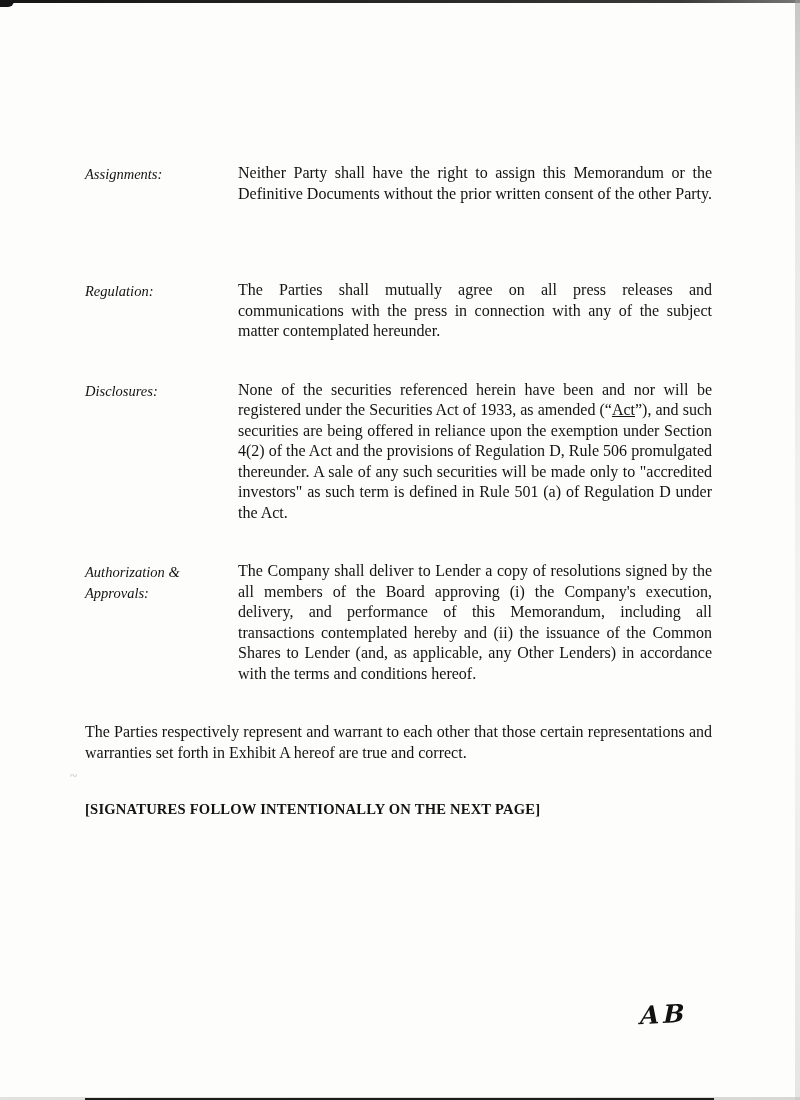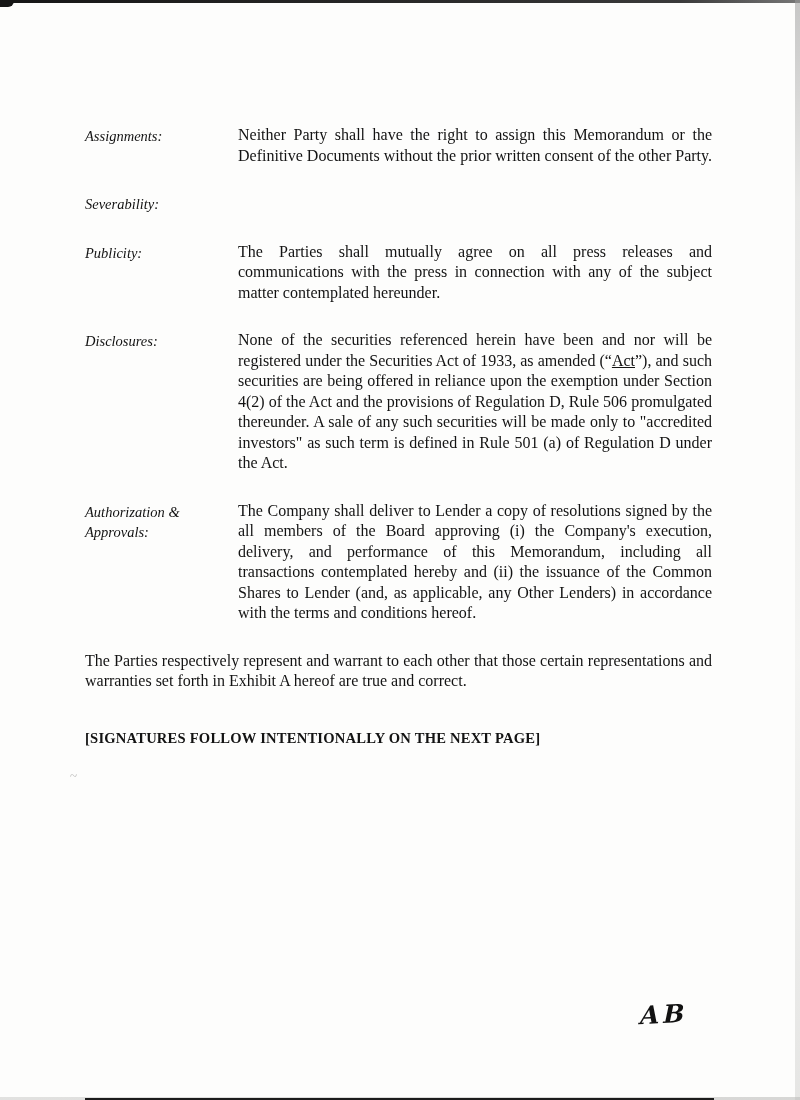--- a/index.html
+++ b/index.html
@@ -48,6 +48,7 @@
   .term-row {
     display: flex;
     margin-bottom: 27px;
+    margin-top: 38px;
   }
   .term-label {
     flex: 0 0 153px;

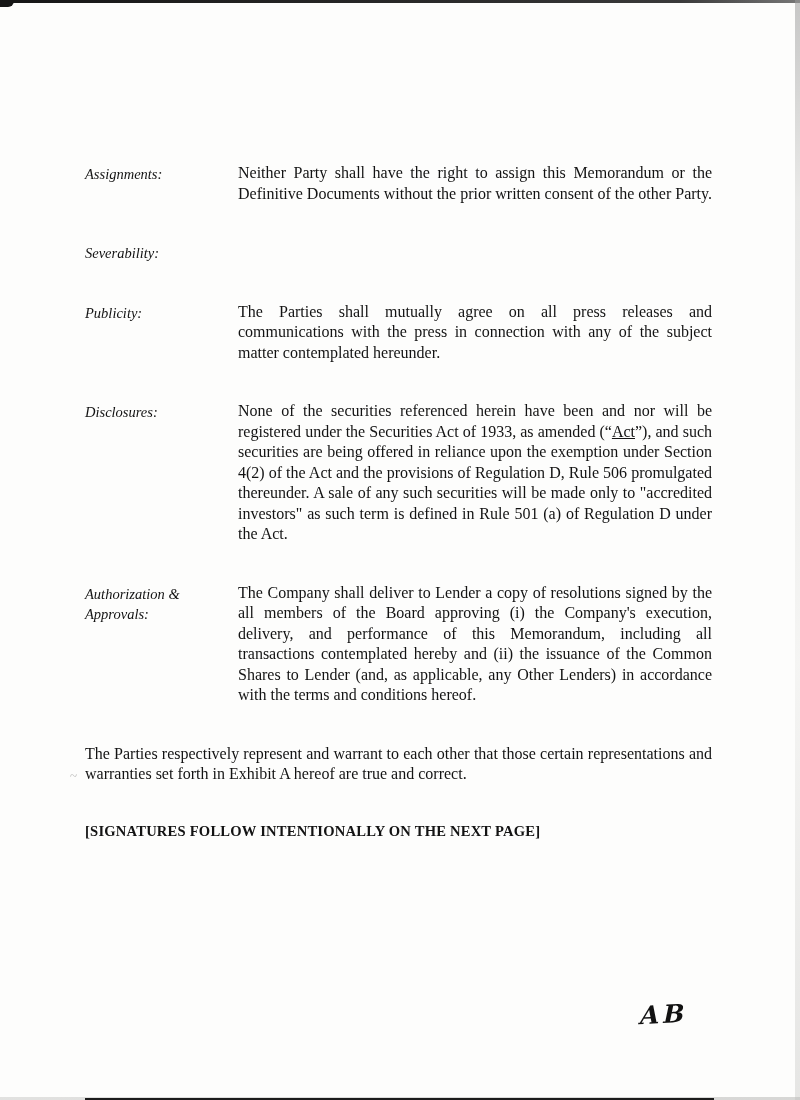--- a/index.html
+++ b/index.html
@@ -115,7 +115,6 @@
           <div class="term-text">Neither Party shall have the right to assign this Memorandum or the Definitive Documents without the prior written consent of the other Party.</div>
         </div>
         <div class="term-row">
-          <div class="term-label">Severability:</div>
         </div>
         <div class="term-row">
           <div class="term-label">Publicity:</div>

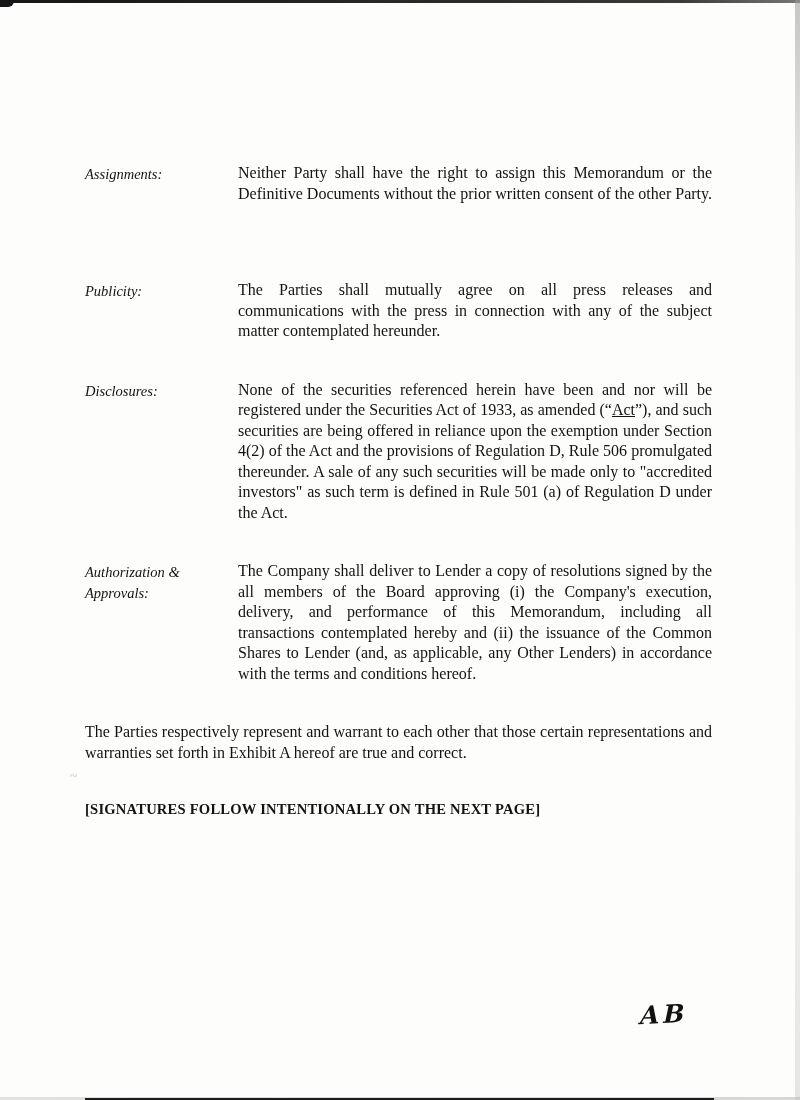--- a/index.html
+++ b/index.html
@@ -117,7 +117,7 @@
         <div class="term-row">
         </div>
         <div class="term-row">
-          <div class="term-label">Publicity:</div>
+          <div class="term-label">Regulation:</div>
           <div class="term-text">The Parties shall mutually agree on all press releases and communications with the press in connection with any of the subject matter contemplated hereunder.</div>
         </div>
         <div class="term-row">

